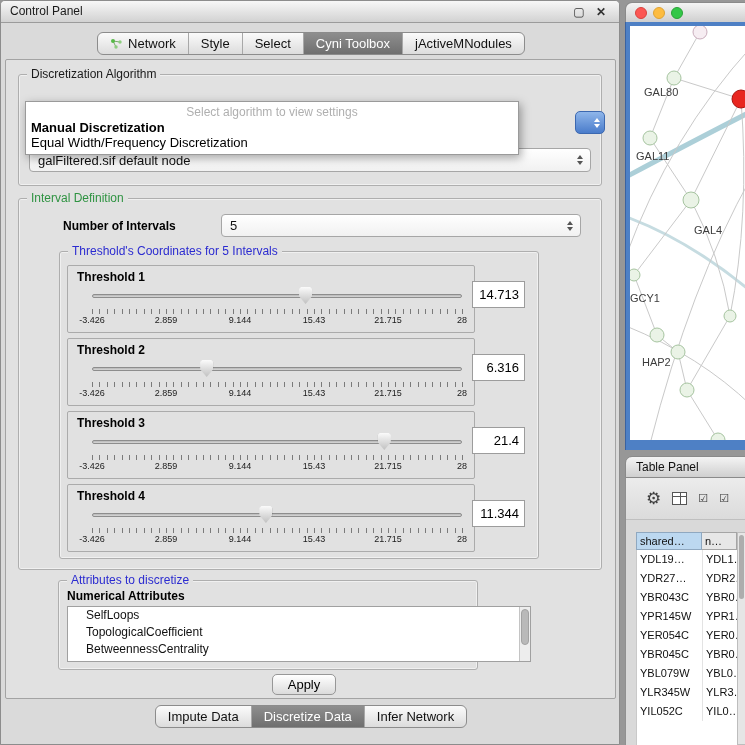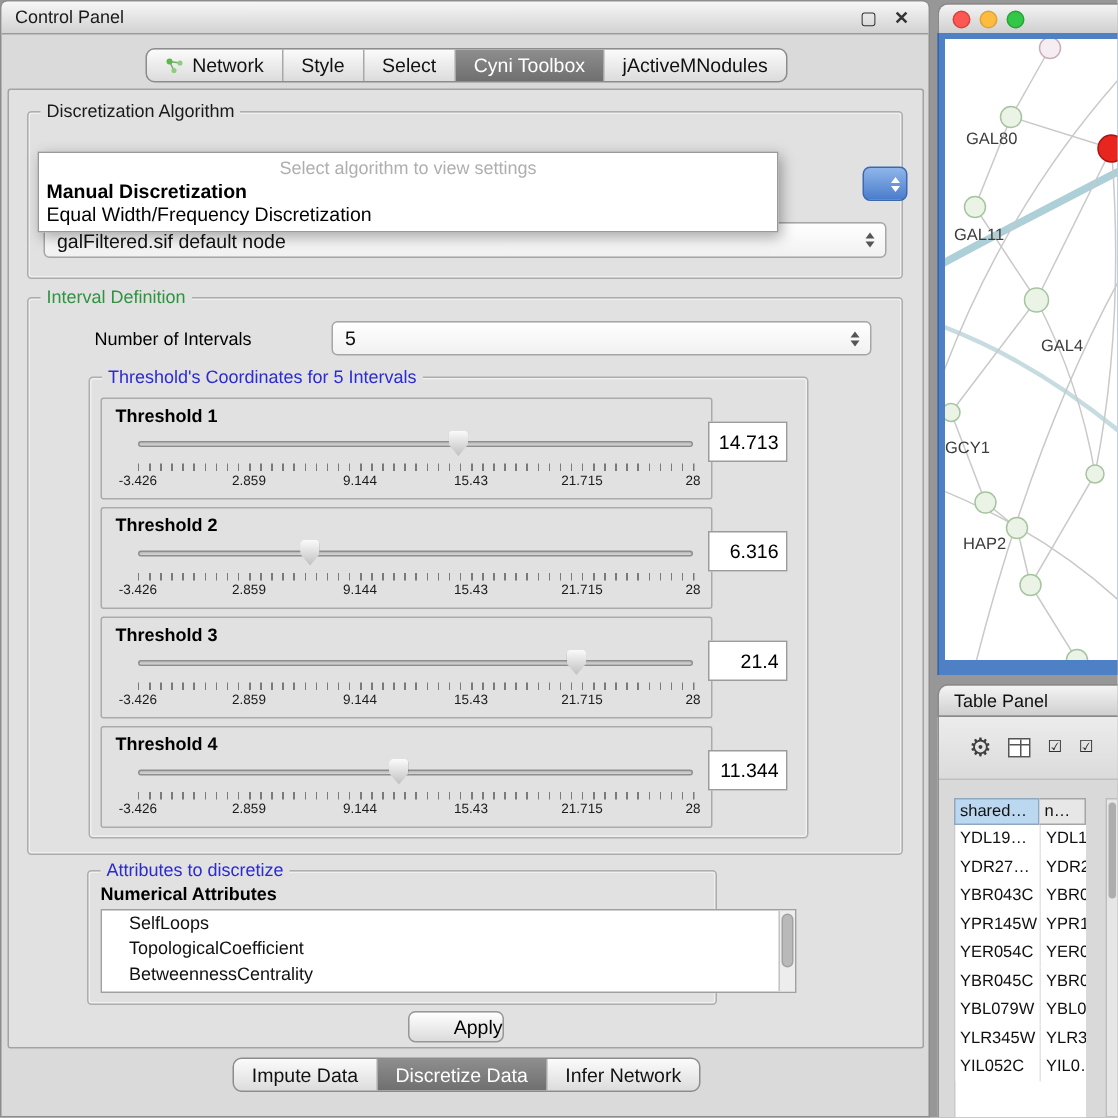--- a/index.html
+++ b/index.html
@@ -39,7 +39,7 @@
 
   .plain-label{position:absolute;font-size:12px;color:#111}
   .lbl-tabledata{left:10px;top:56px}
-  .lbl-numint{left:44px;top:20px;font-weight:normal;color:#000}
+  .lbl-numint{left:44px;top:20px;font-weight:bold;color:#000}
 
   .combo{position:absolute;background:linear-gradient(#FFFFFF,#F1F1F1);border:1px solid #A6A6A6;border-radius:4px;
     font-size:13px;color:#111;display:flex;align-items:center;padding:0 22px 0 8px;cursor:default;white-space:nowrap;overflow:hidden}

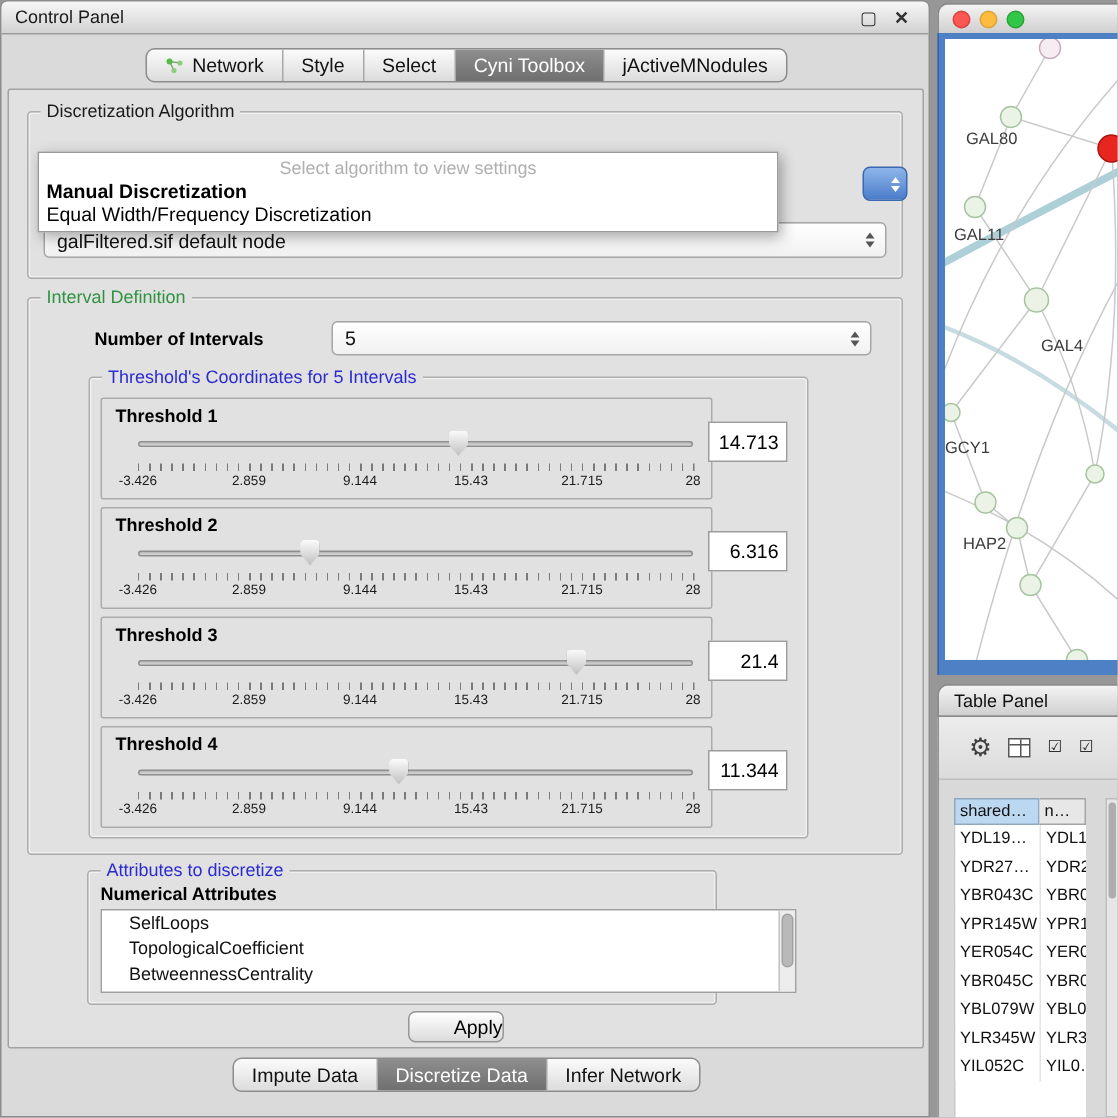--- a/index.html
+++ b/index.html
@@ -109,7 +109,7 @@
   .columns-icon::before{content:"";position:absolute;left:50%;top:0;bottom:0;width:1px;background:#555}
   .columns-icon::after{content:"";position:absolute;left:0;right:0;top:3px;height:1px;background:#555}
   .cbx{font-size:11px;color:#2F2F2F;line-height:1;cursor:default}
-  .tp-table{position:absolute;left:10px;top:54px;width:88px}
+  .tp-table{position:absolute;left:10px;top:54px;width:101px}
   .thead{display:flex;height:18px}
   .th{font-size:11px;line-height:16px;border:1px solid #A5A5A5;background:#E7E7E7;padding-left:3px;overflow:hidden;white-space:nowrap;color:#111}
   .th.selected{background:var(--header_blue,#BCD8F0);border-color:#8FA8C0}

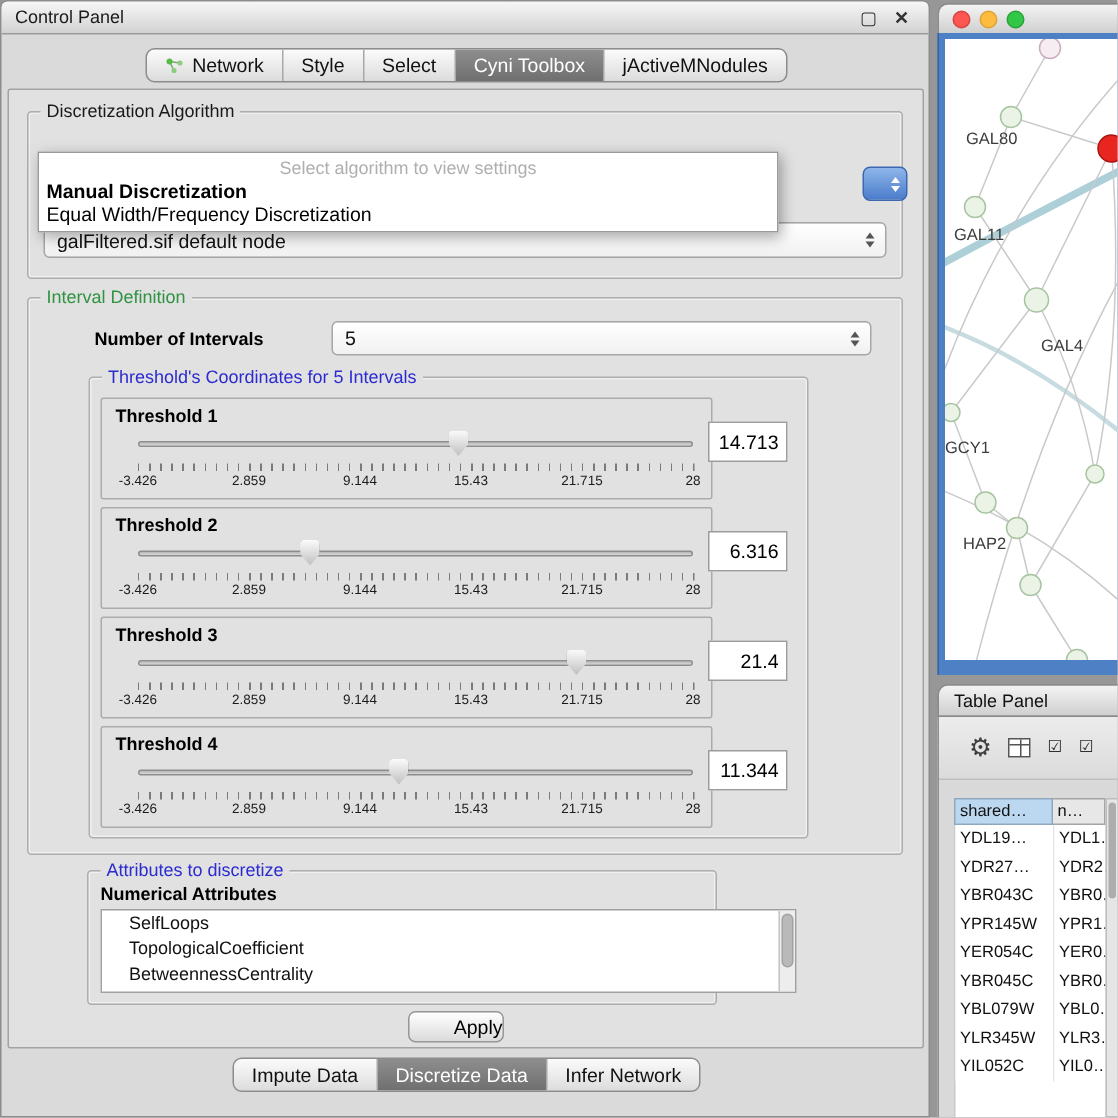--- a/index.html
+++ b/index.html
@@ -86,7 +86,7 @@
   .attr-thumb{position:absolute;left:1px;right:1px;top:2px;height:36px;background:#B9B9B9;border:1px solid #A2A2A2;border-radius:5px}
 
   .apply-btn{position:absolute;left:266px;top:614px;width:64px;height:21px;border:1px solid #979797;border-radius:5px;
-    background:linear-gradient(#FFFFFF,#DBDBDB);font-size:13px;text-align:right;line-height:19px;color:#000;cursor:default}
+    background:linear-gradient(#FFFFFF,#DBDBDB);font-size:13px;text-align:center;line-height:19px;color:#000;cursor:default}
 
   
   .net-window{position:absolute;left:625px;top:2px;width:126px;height:448px}

